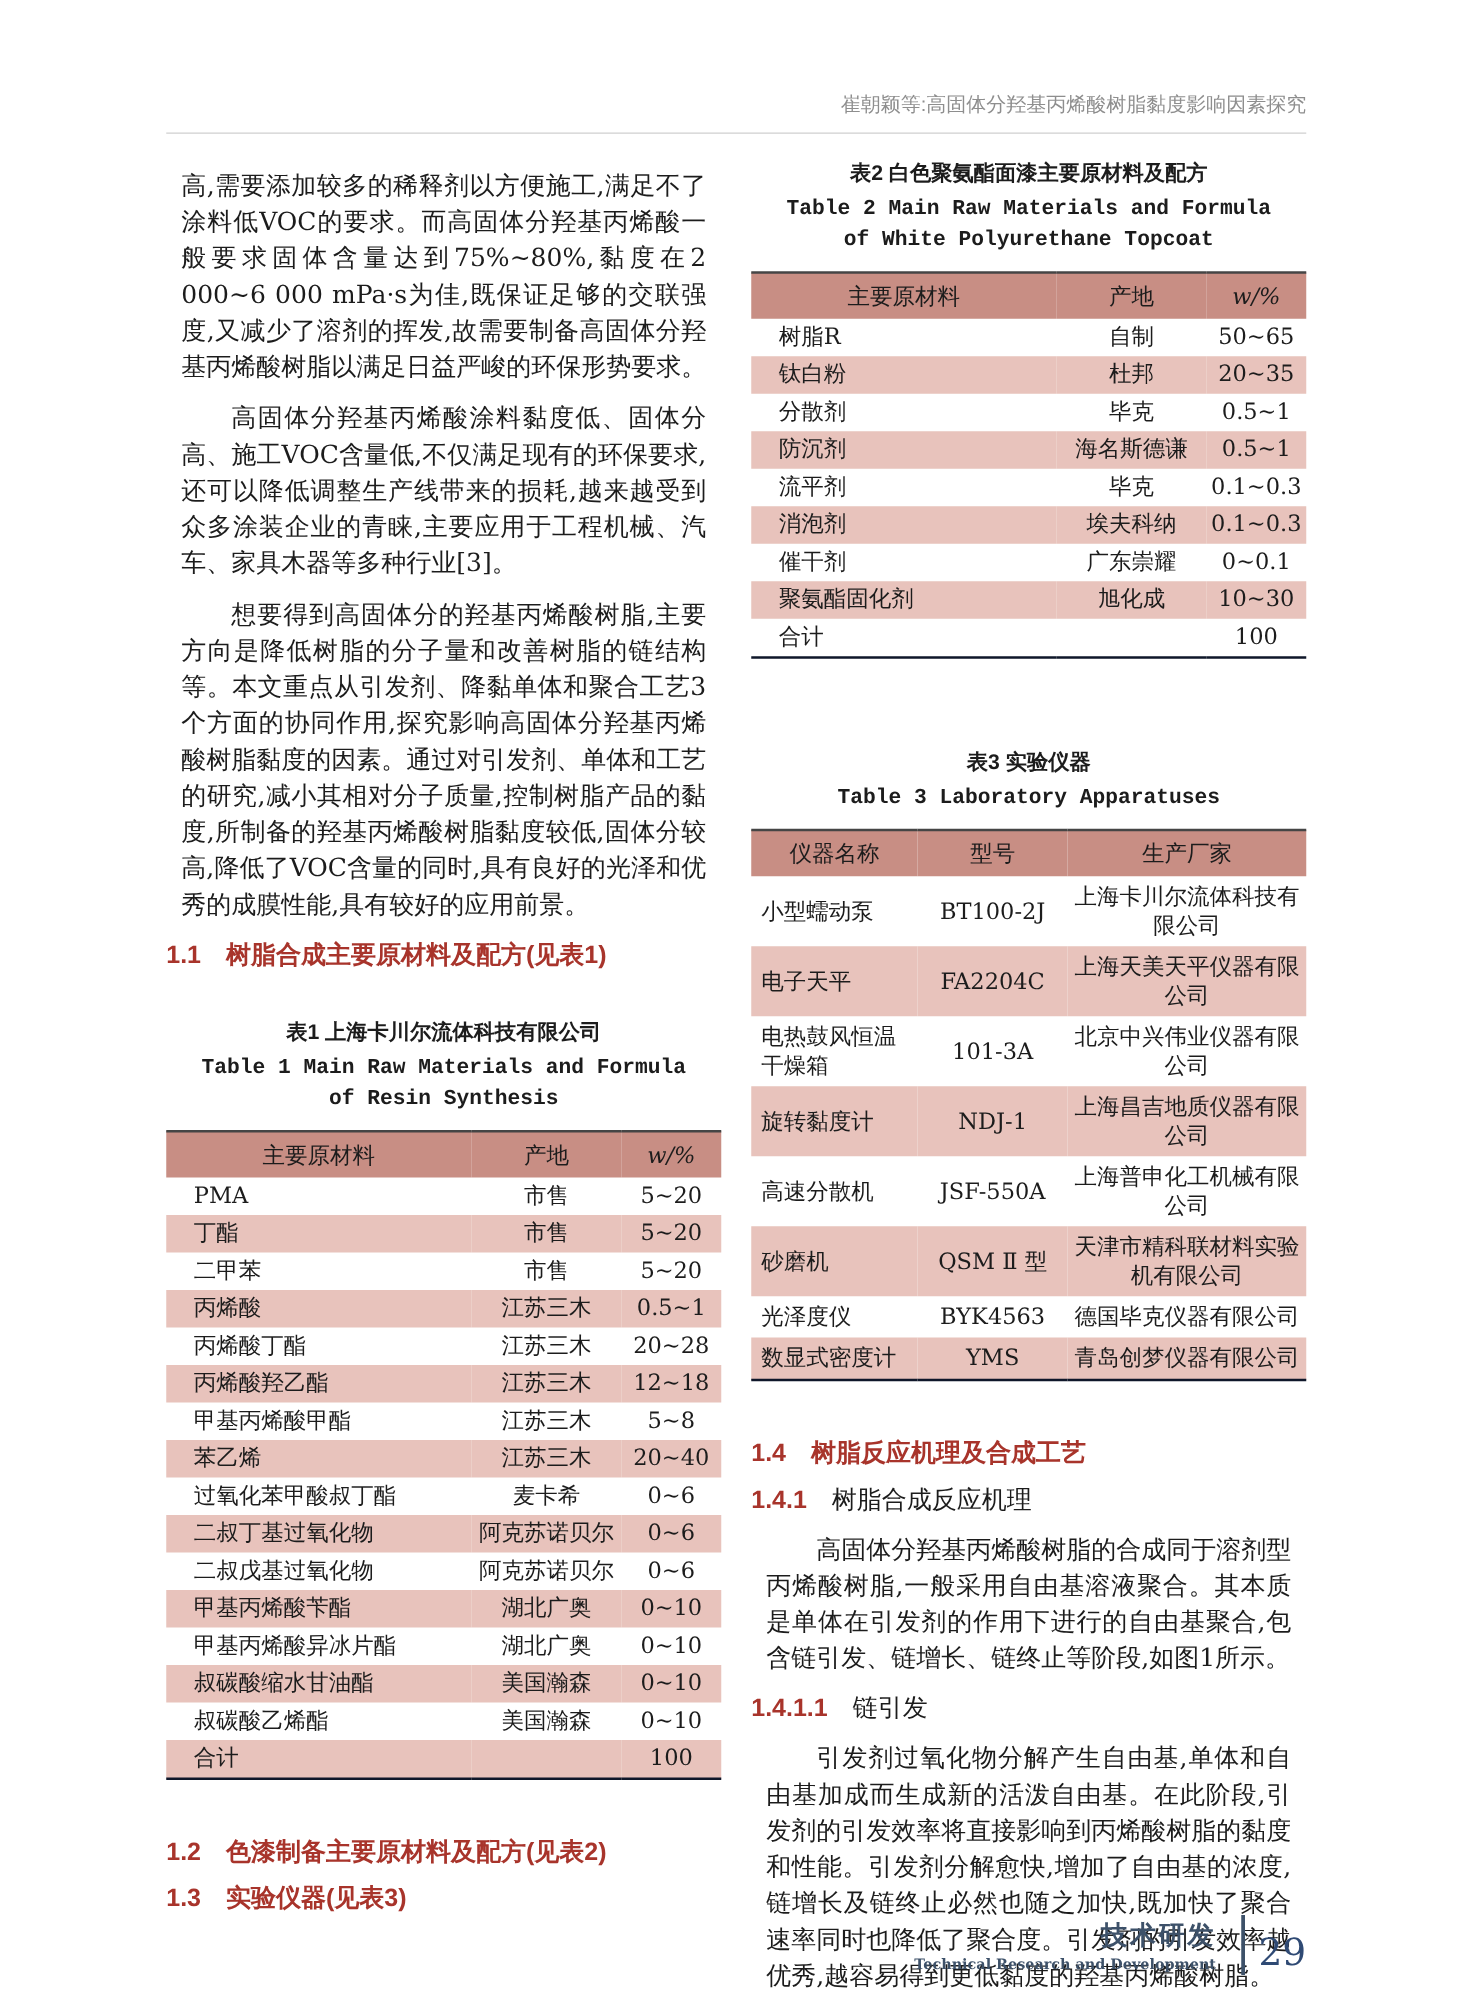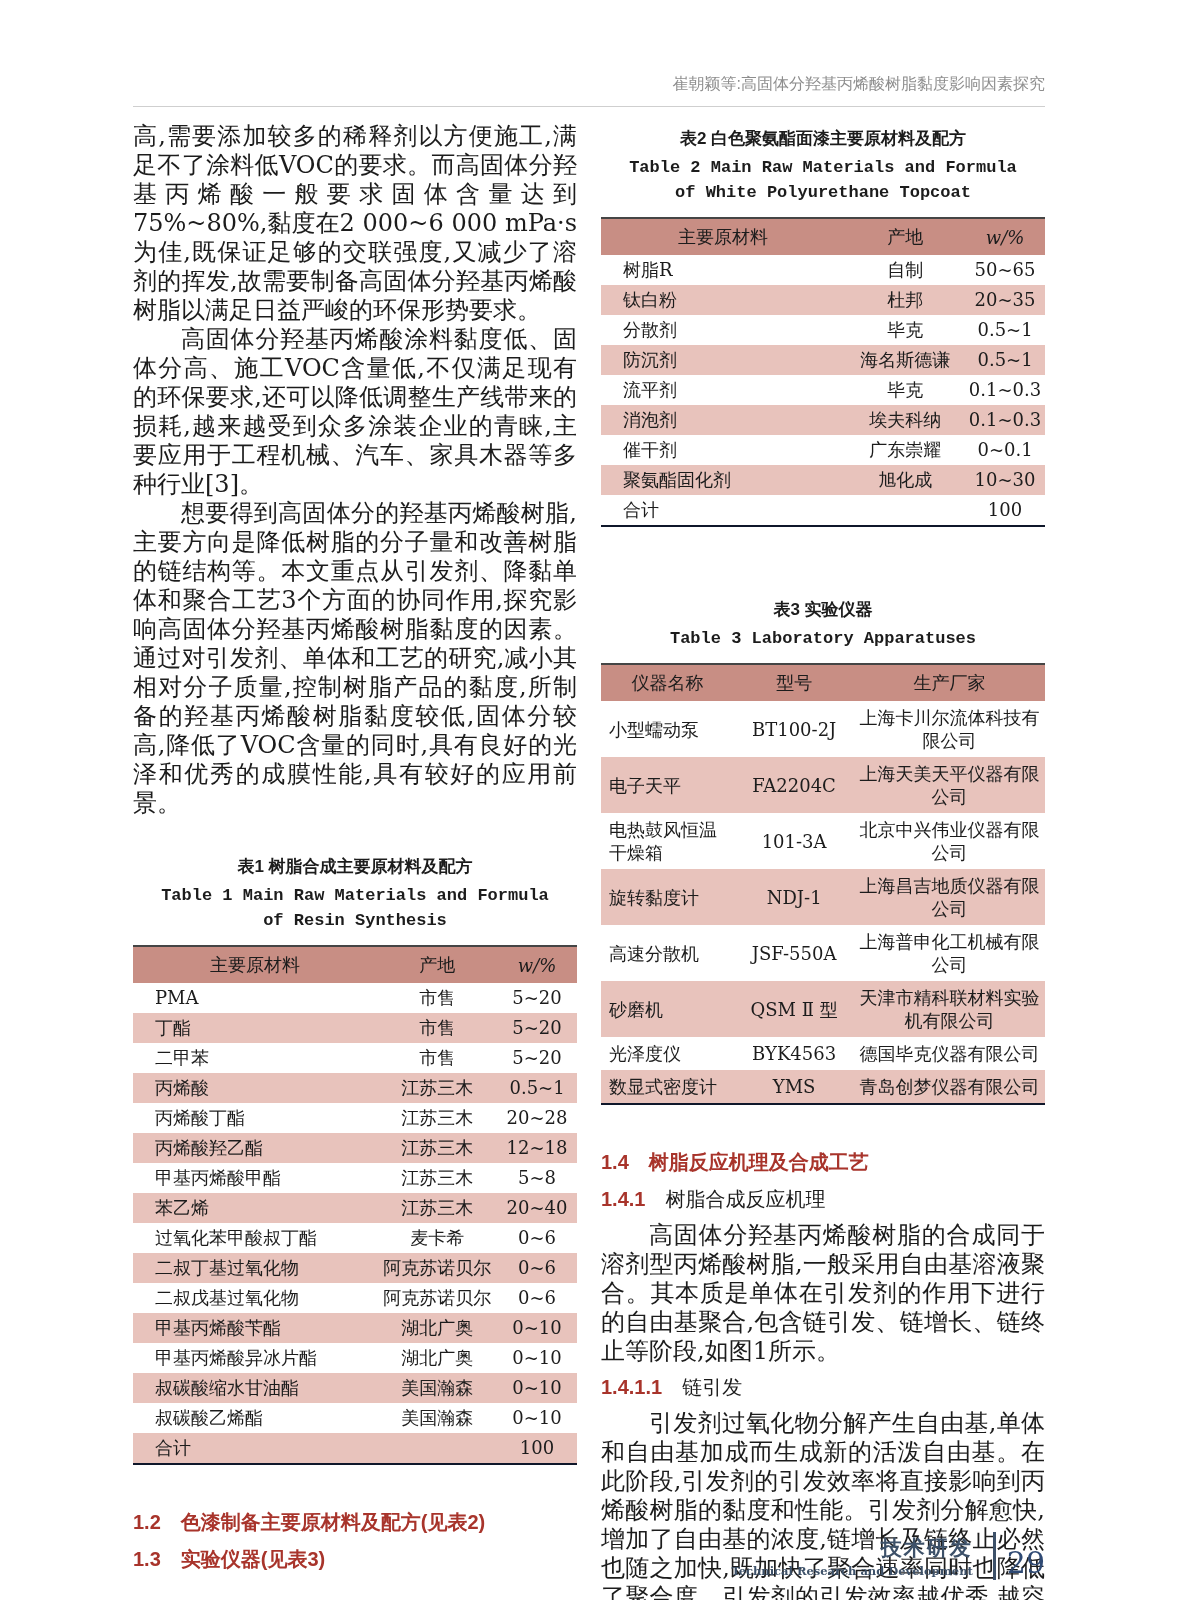--- a/index.html
+++ b/index.html
@@ -25,7 +25,7 @@
   .columns { display: flex; gap: 24px; margin-top: 15px; }
   .col { width: 444px; }
 
-  p.body { font-size: 24px; line-height: 29px; text-align: justify; margin: 0; }
+  p.body { font-size: 20px; line-height: 29px; text-align: justify; margin: 12px; }
   p.indent { text-indent: 2em; }
 
   h2.sec1 {

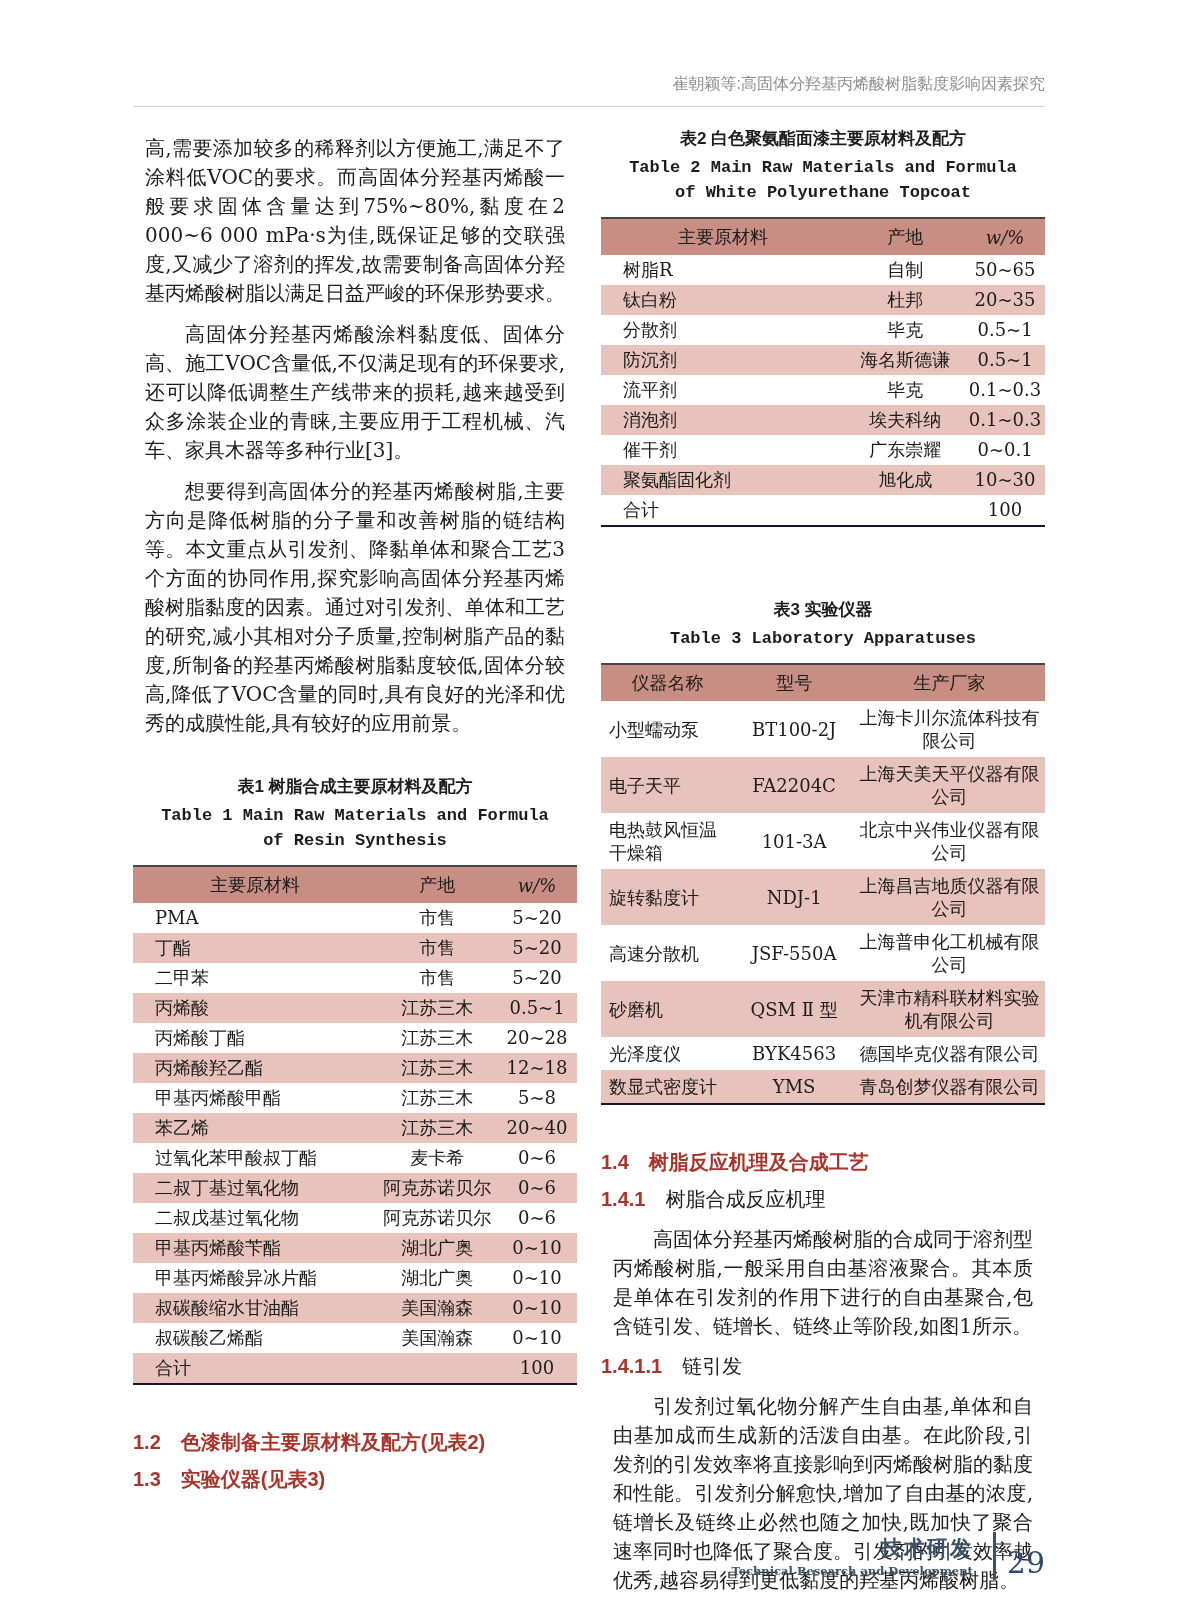--- a/index.html
+++ b/index.html
@@ -114,6 +114,9 @@
         <p class="body indent">想要得到高固体分的羟基丙烯酸树脂,主要方向是降低树脂的分子量和改善树脂的链结构等。本文重点从引发剂、降黏单体和聚合工艺3个方面的协同作用,探究影响高固体分羟基丙烯酸树脂黏度的因素。通过对引发剂、单体和工艺的研究,减小其相对分子质量,控制树脂产品的黏度,所制备的羟基丙烯酸树脂黏度较低,固体分较高,降低了VOC含量的同时,具有良好的光泽和优秀的成膜性能,具有较好的应用前景。</p>
 
 
+        <h3 class="sec2">
+          <span class="num">1.1</span><span>树脂合成主要原材料及配方(见表1)</span>
+        </h3>
 
         <div class="table-block">
           <div class="tbl-title-cn">表1  树脂合成主要原材料及配方</div>

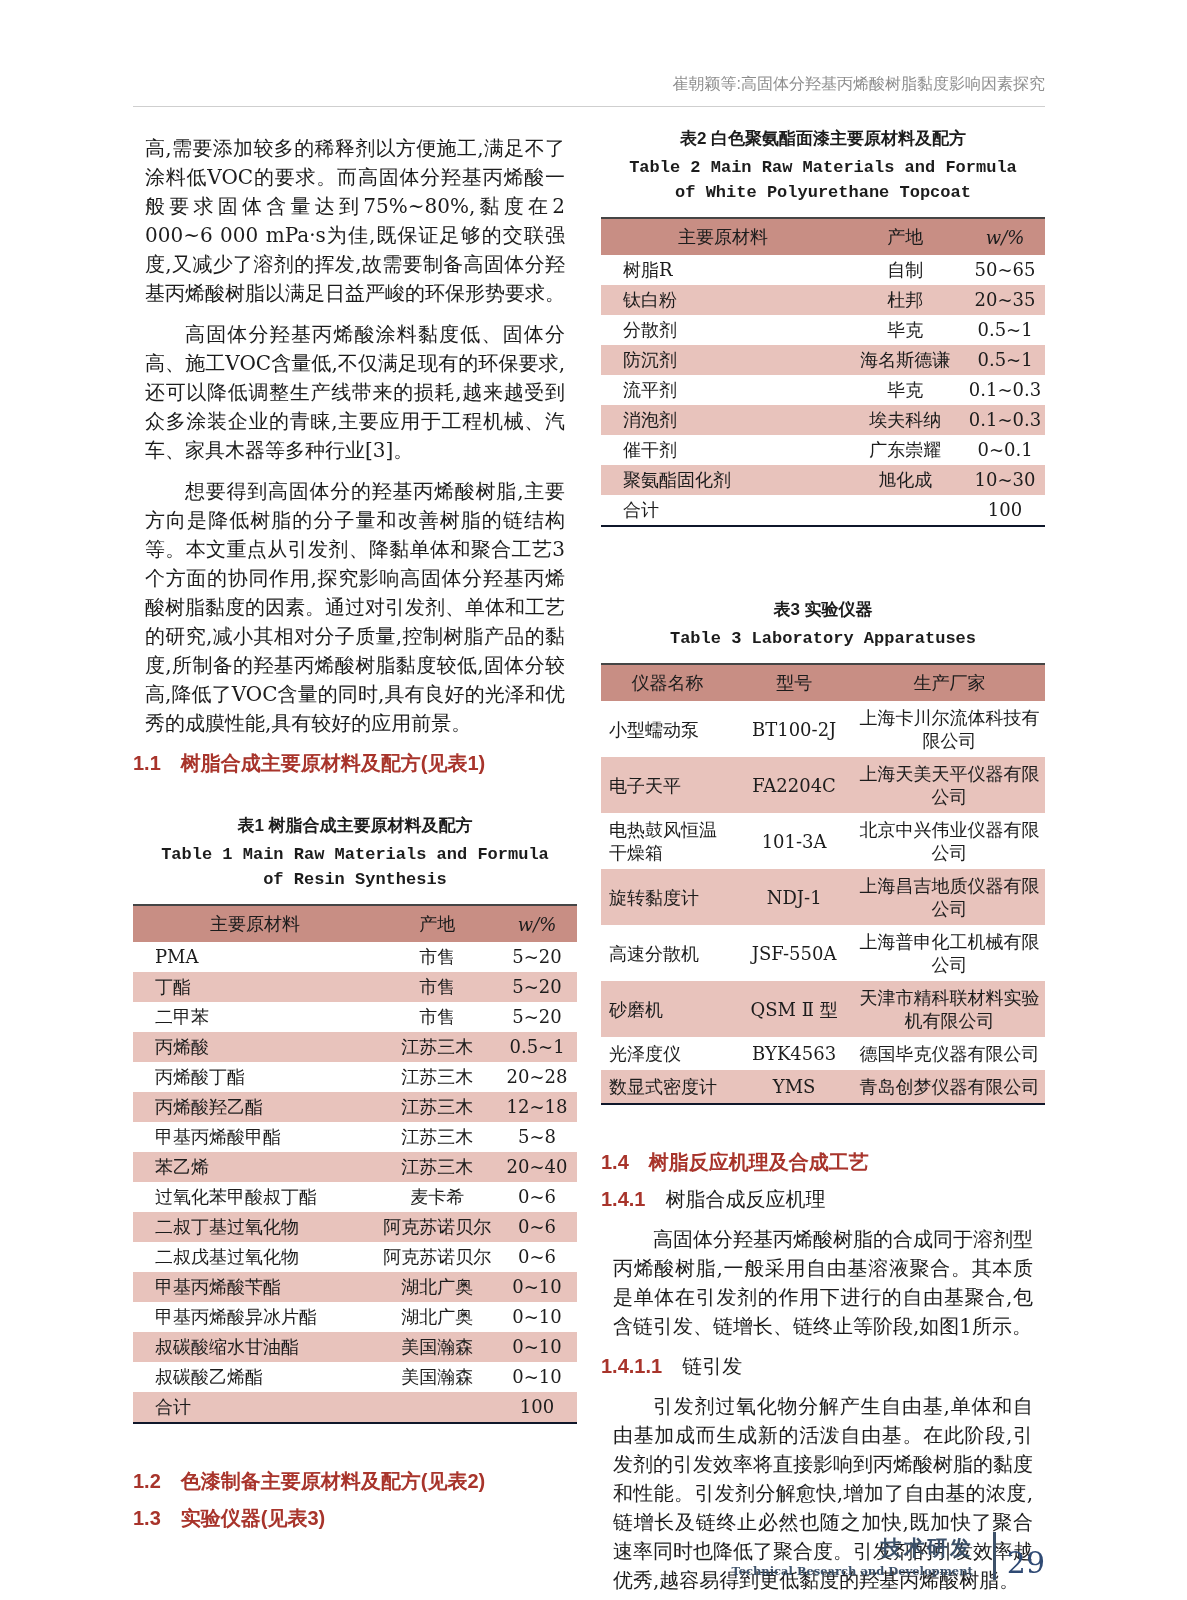--- a/index.html
+++ b/index.html
@@ -119,7 +119,7 @@
         </h3>
 
         <div class="table-block">
-          <div class="tbl-title-cn">表1  树脂合成主要原材料及配方</div>
+          <div class="tbl-title-cn">表1  上海卡川尔流体科技有限公司</div>
           <div class="tbl-title-en">Table 1  Main Raw Materials and Formula of Resin Synthesis</div>
           <table class="data-table tbl-materials" data-table="table1">
               <thead>

